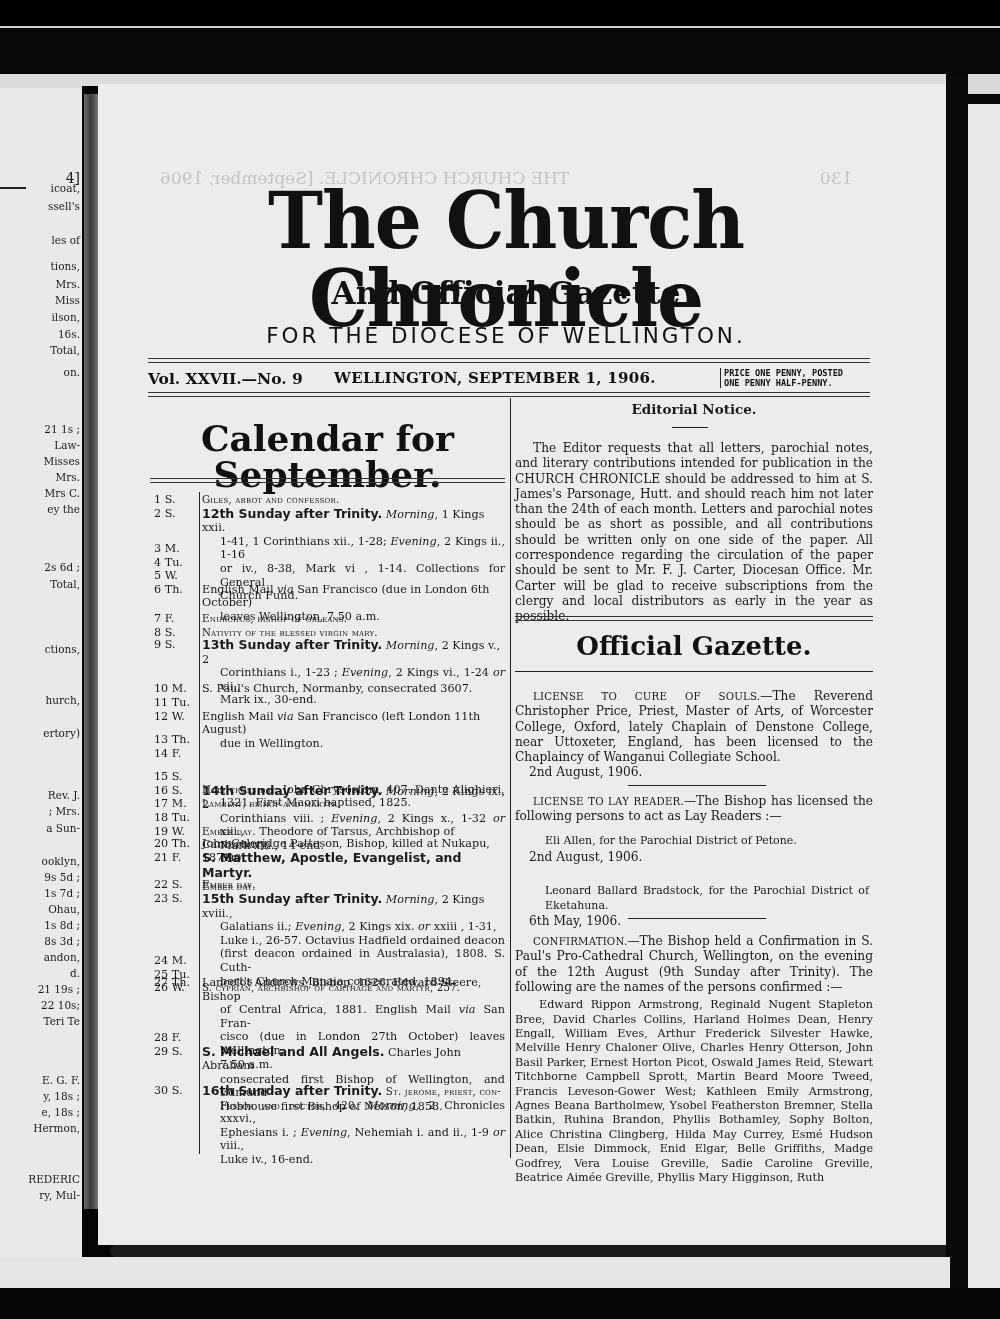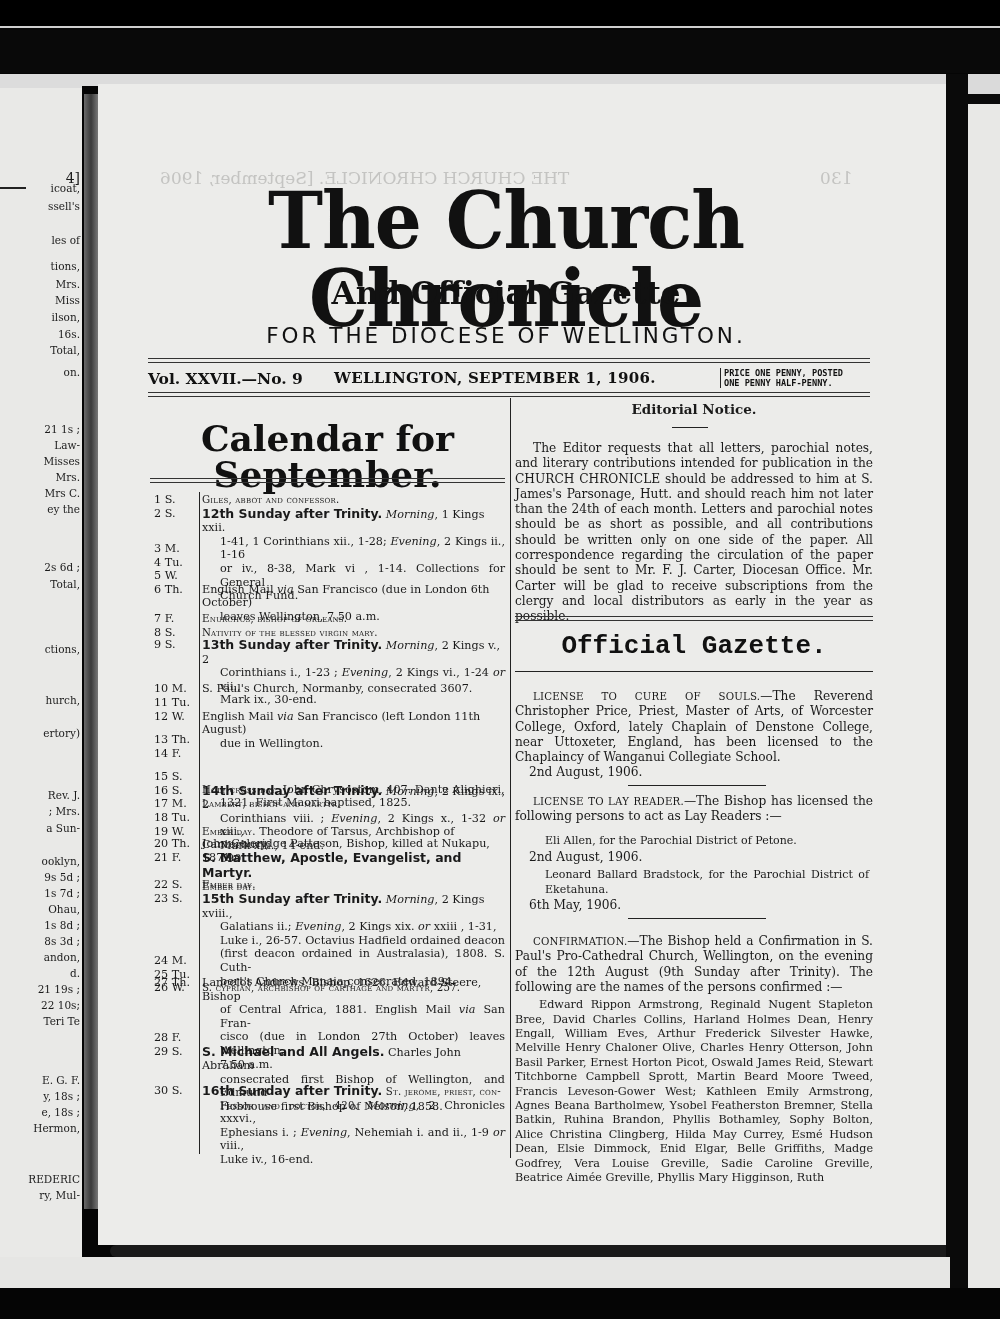--- a/index.html
+++ b/index.html
@@ -95,7 +95,7 @@
   .right .sub { font-size: 11px; padding-left: 30px; text-indent: 0; }
   .right .date { padding-left: 14px; text-indent: 0; }
   .right .names { font-size: 11.2px; line-height: 14.4px; text-indent: 24px; }
-  .gazette-heading { position: absolute; left: 515px; top: 633px; width: 358px; text-align: center; font-weight: bold; font-size: 26px; color: #111; line-height: 1; font-family: Liberation Mono, monospace; }
+  .gazette-heading { position: absolute; left: 515px; top: 633px; width: 358px; text-align: center; font-weight: bold; font-size: 26px; color: #111; line-height: 1; }
   .short-rule { position: absolute; height: 1px; background: #222; }
 </style>
 </head>

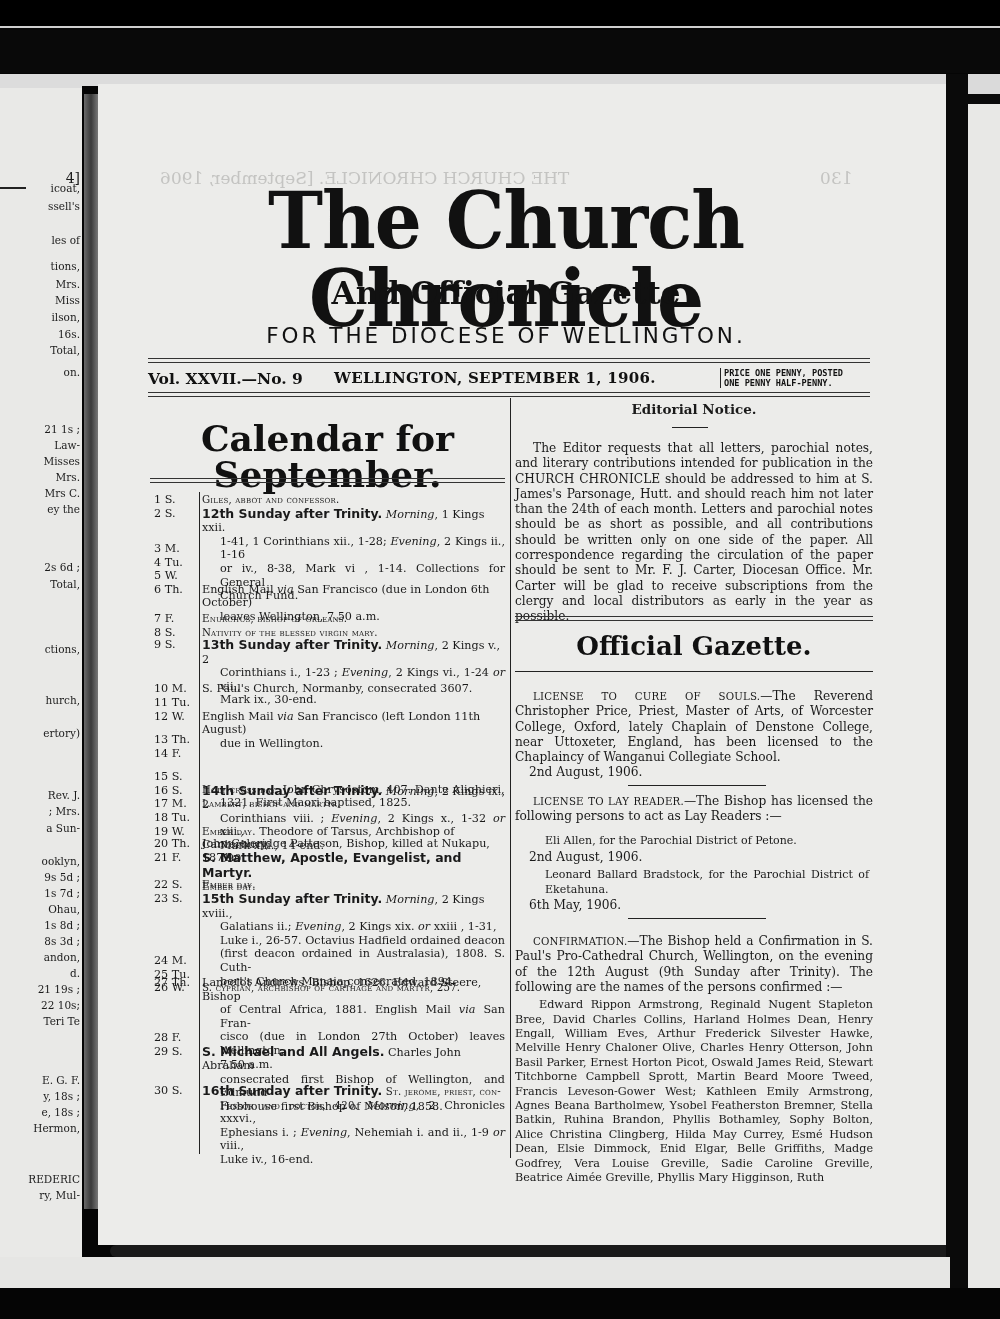--- a/index.html
+++ b/index.html
@@ -402,7 +402,7 @@
   <p><span class="sc">LICENSE TO LAY READER.</span><span>—The Bishop has licensed the following persons to act as Lay Readers :—</span></p>
   <p class="sub" style="margin-top:8px;">Eli Allen, for the Parochial District of Petone.</p>
   <p class="date" style="margin-top:2px;">2nd August, 1906.</p>
-  <p class="sub" style="margin-top:2px; padding-right:4px;">Leonard Ballard Bradstock, for the Parochial District of Eketahuna.</p>
+  <p class="sub" style="margin-top:18px; padding-right:4px;">Leonard Ballard Bradstock, for the Parochial District of Eketahuna.</p>
   <p class="date">6th May, 1906.</p>
 </div>
 <div class="short-rule" style="left:628px; top:918px; width:138px;"></div>

